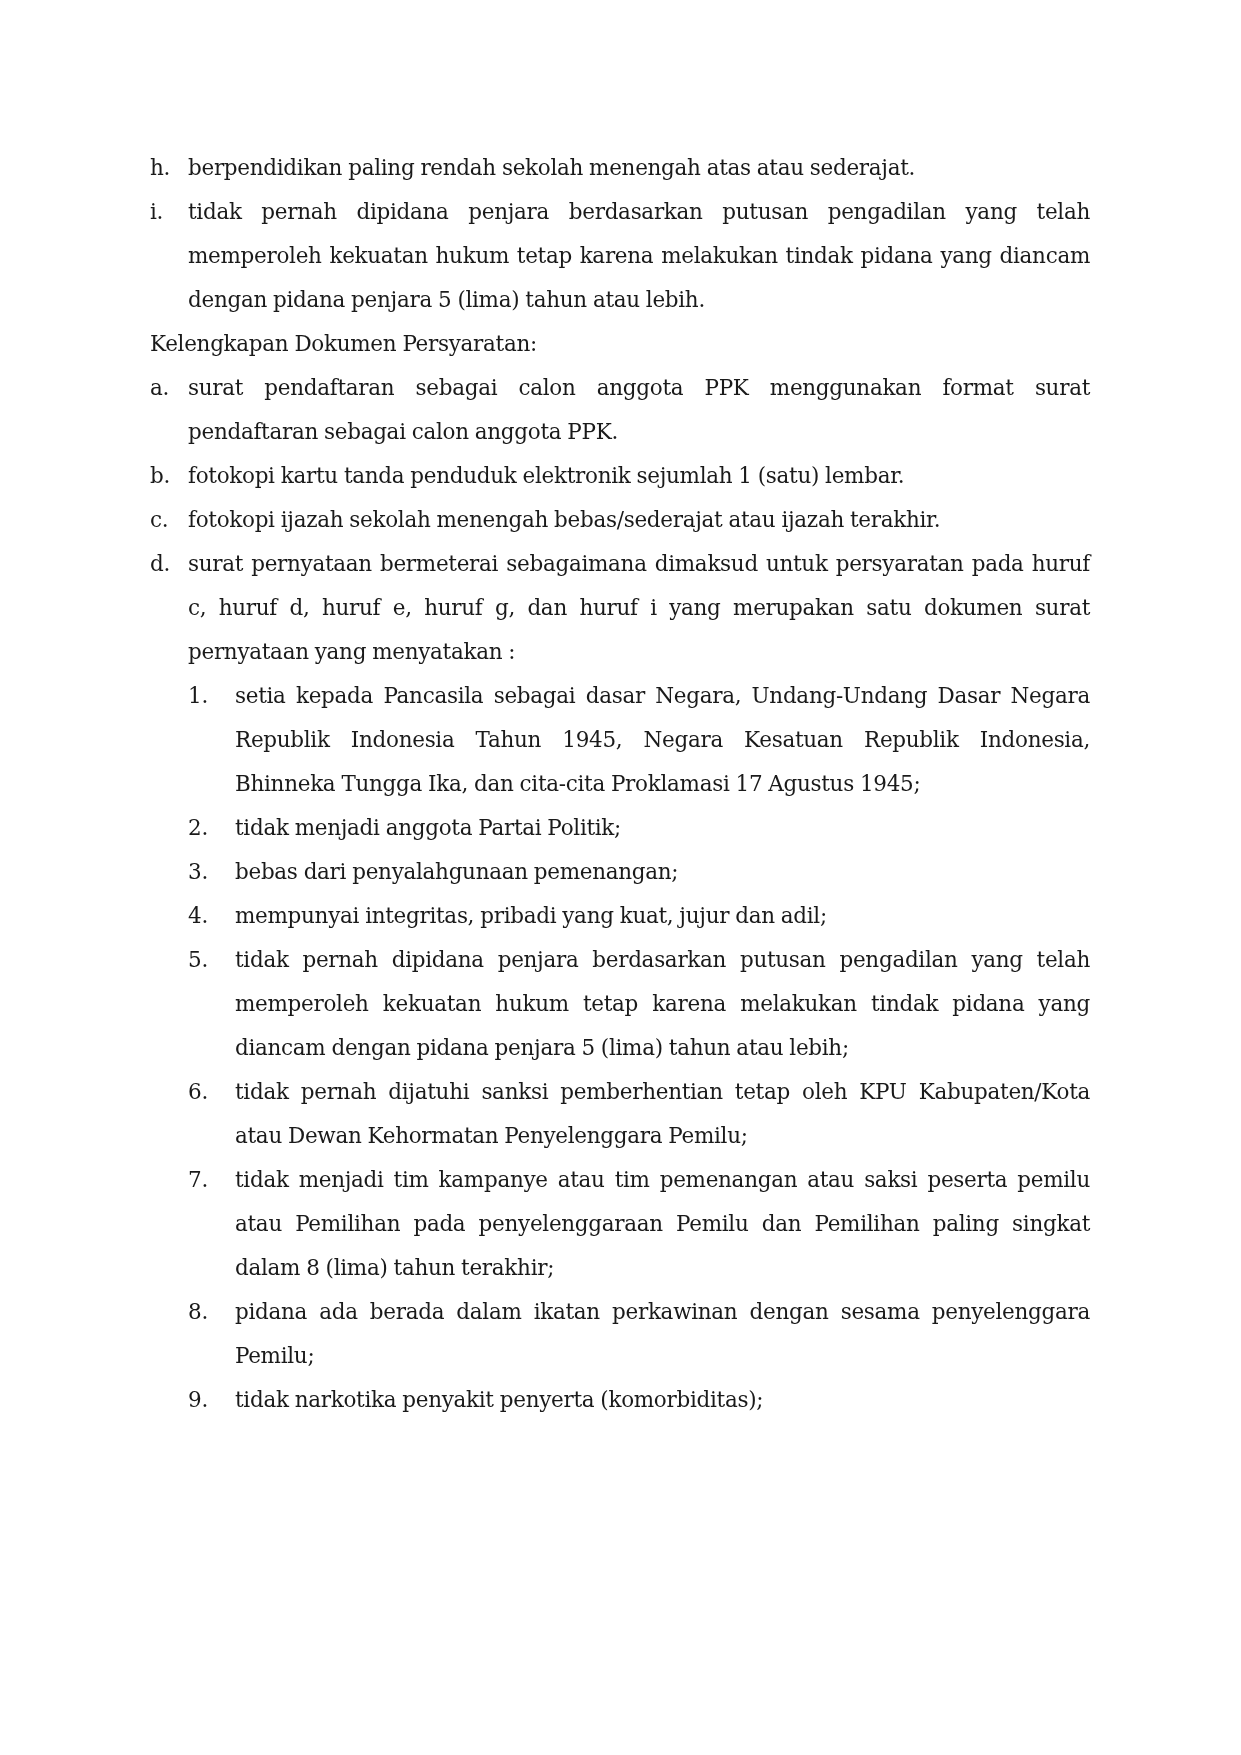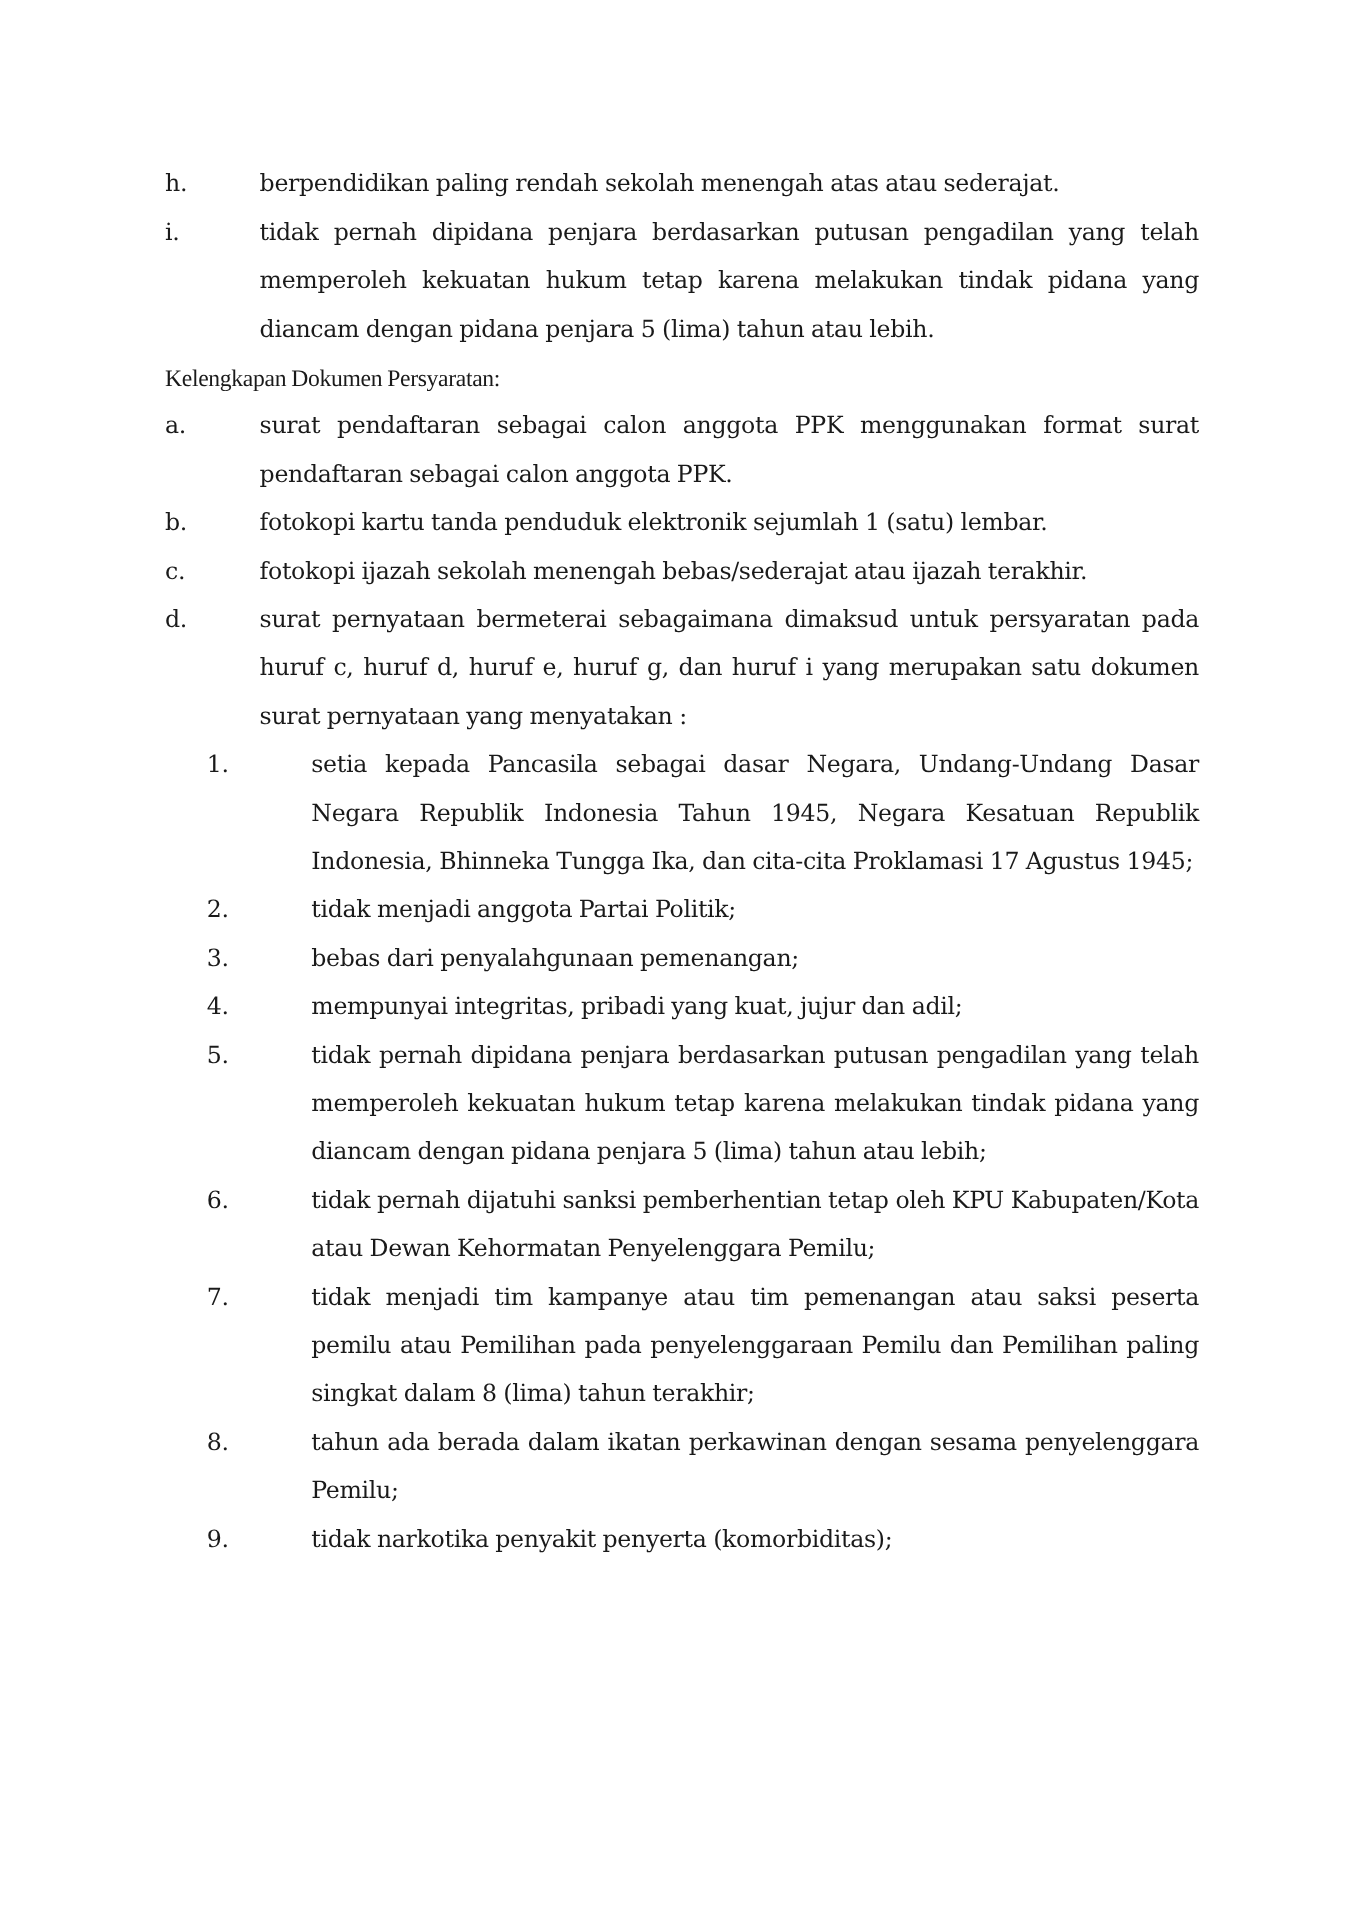--- a/index.html
+++ b/index.html
@@ -15,7 +15,7 @@
     }
     .item { display: flex; text-align: justify; }
     .item .marker { flex: 0 0 38px; }
-    .item .body { flex: 1 1 auto; text-align: justify; text-align-last: left; margin-left: 48px; }
+    .item .body { flex: 1 1 auto; text-align: justify; text-align-last: left; }
     .heading { display: block; font-family: Liberation Serif, serif; }
     .sub { margin-left: 38px; }
     .sub .item .marker { flex: 0 0 47px; }

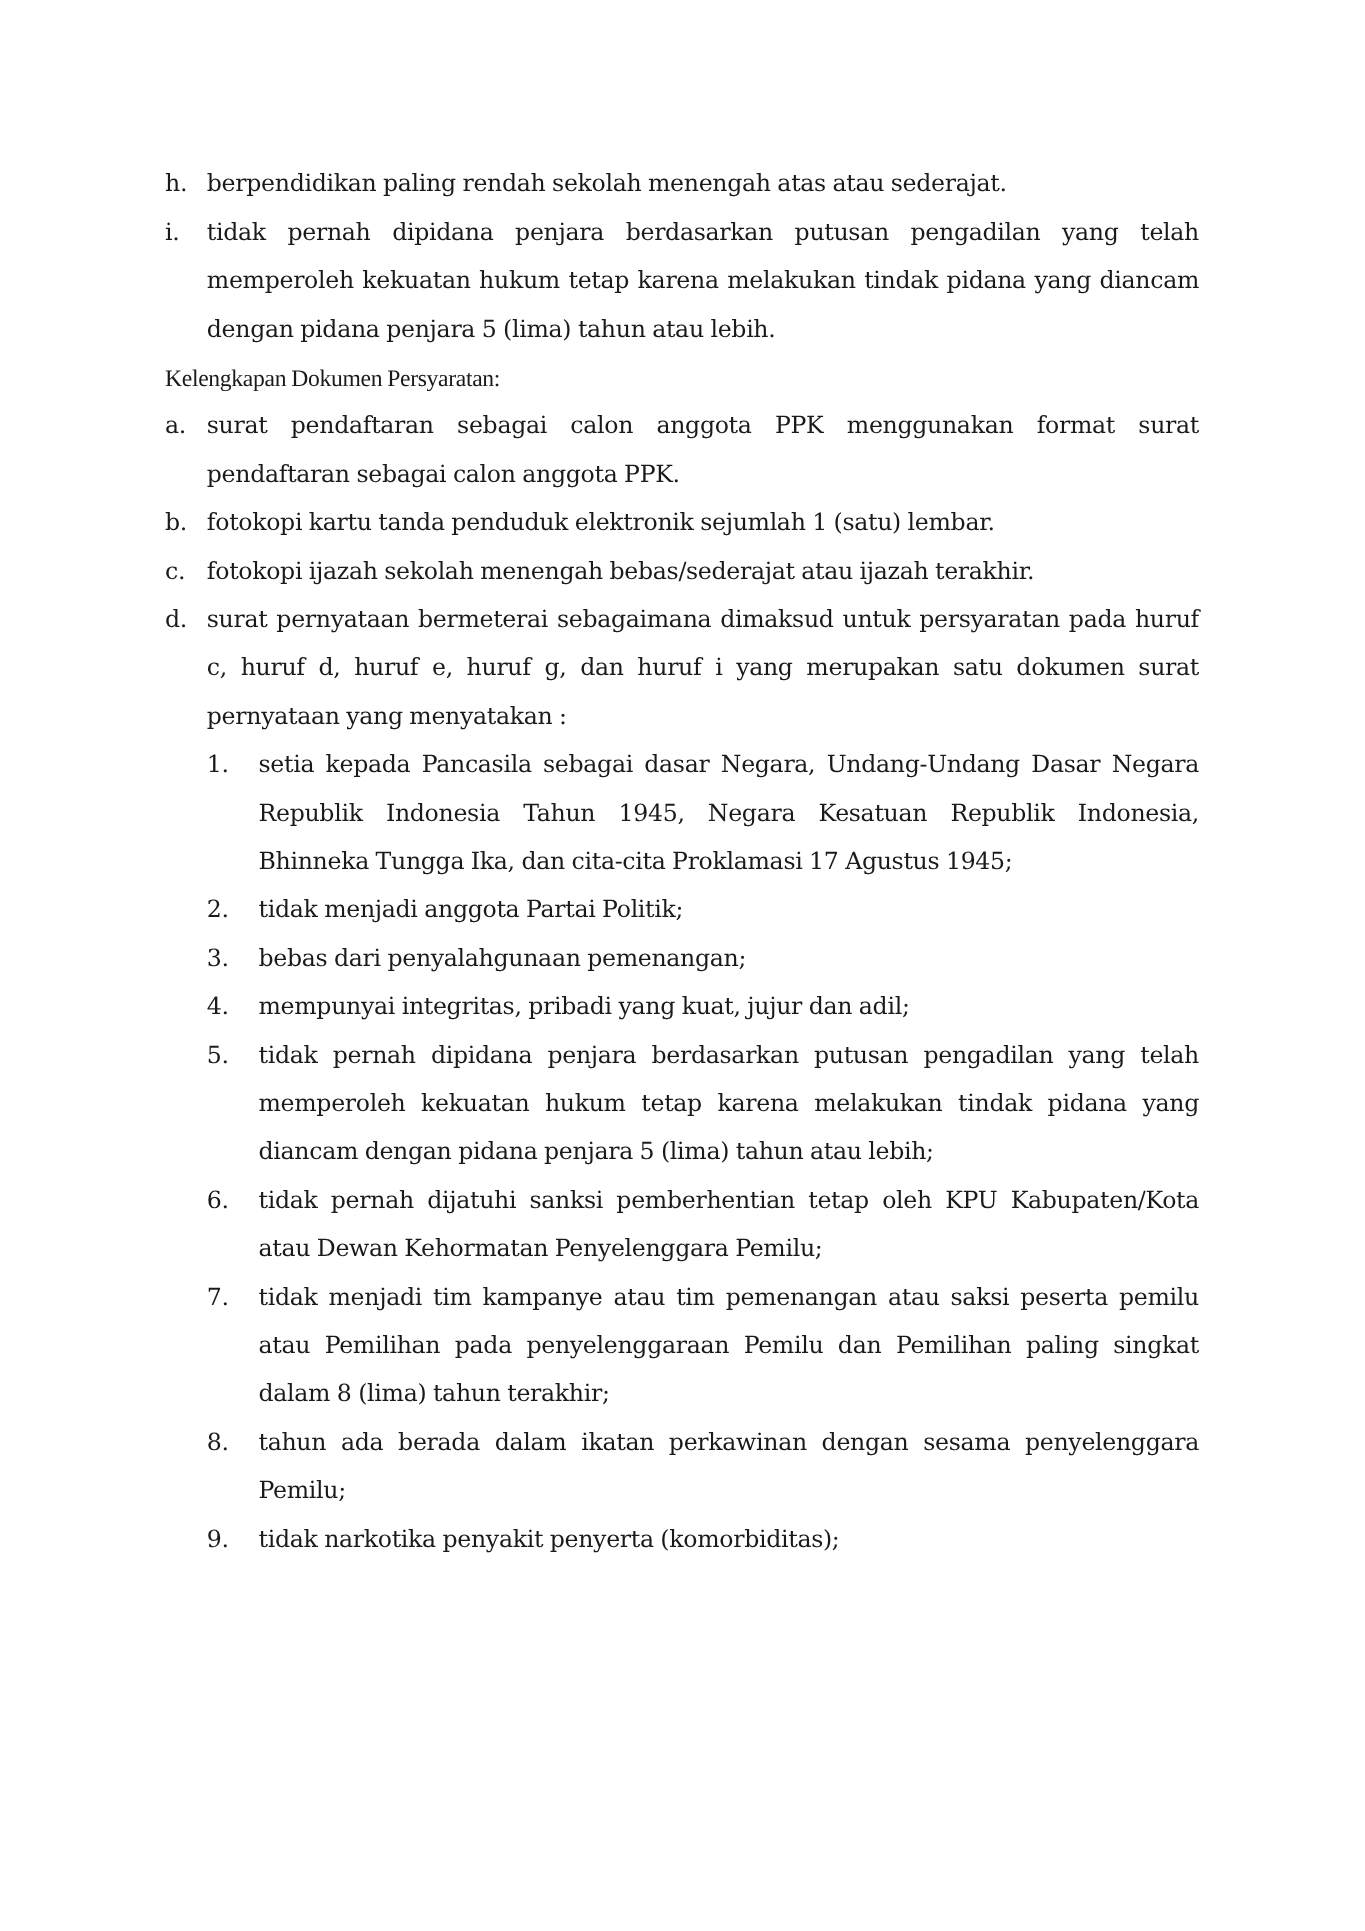--- a/index.html
+++ b/index.html
@@ -16,7 +16,7 @@
     .item { display: flex; text-align: justify; }
     .item .marker { flex: 0 0 38px; }
     .item .body { flex: 1 1 auto; text-align: justify; text-align-last: left; }
-    .heading { display: block; font-family: Liberation Serif, serif; }
+    .heading { display: block; }
     .sub { margin-left: 38px; }
     .sub .item .marker { flex: 0 0 47px; }
   </style>

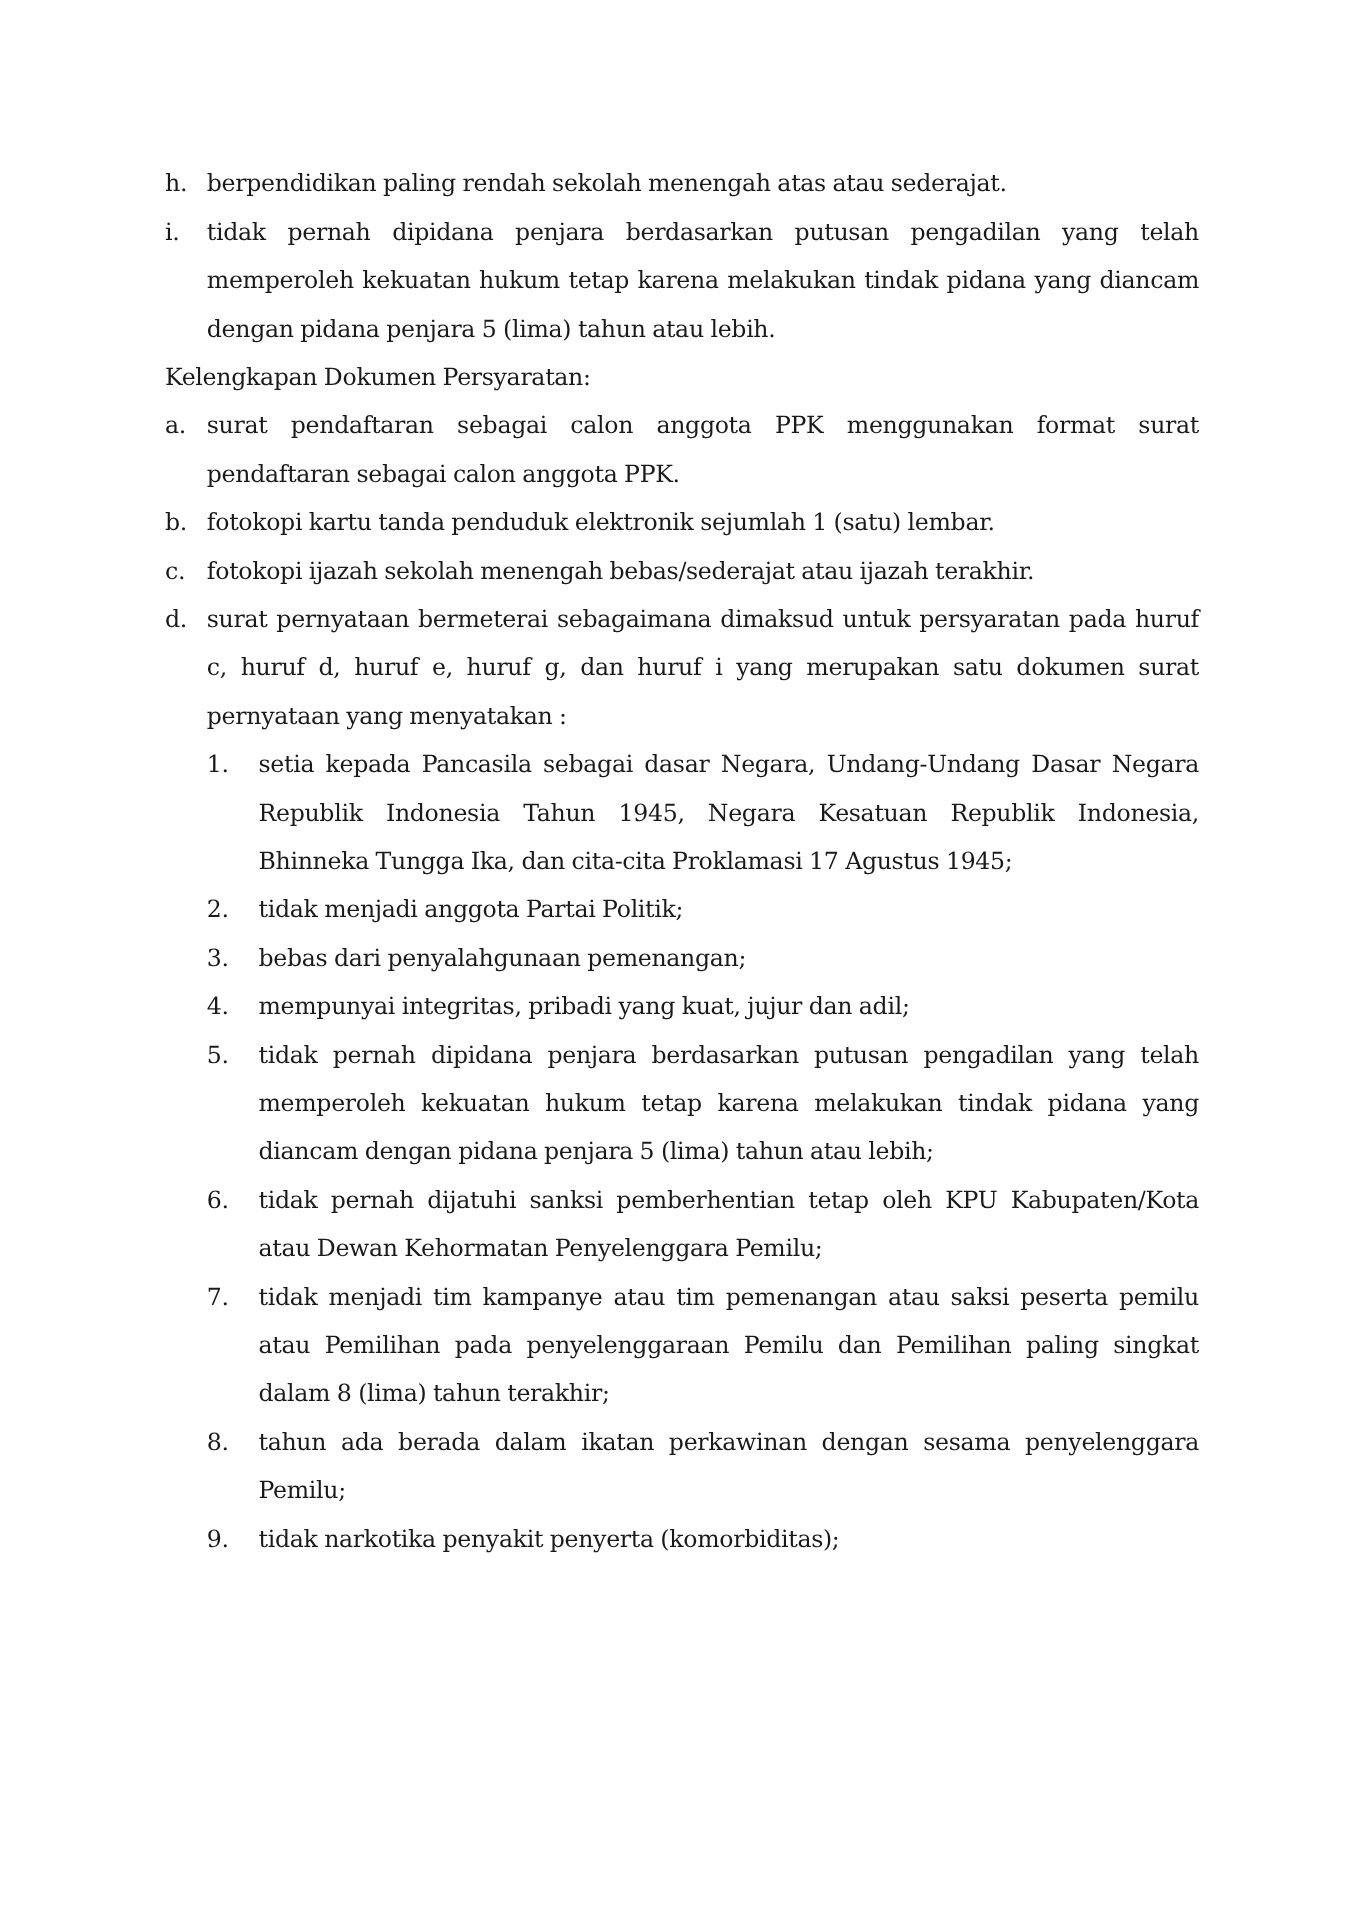--- a/index.html
+++ b/index.html
@@ -87,7 +87,7 @@
     </div>
     <div class="item">
       <span class="marker">8.</span>
-      <span class="body">tahun ada berada dalam ikatan perkawinan dengan sesama penyelenggara Pemilu;</span>
+      <span class="body">pidana ada berada dalam ikatan perkawinan dengan sesama penyelenggara Pemilu;</span>
     </div>
     <div class="item">
       <span class="marker">9.</span>

